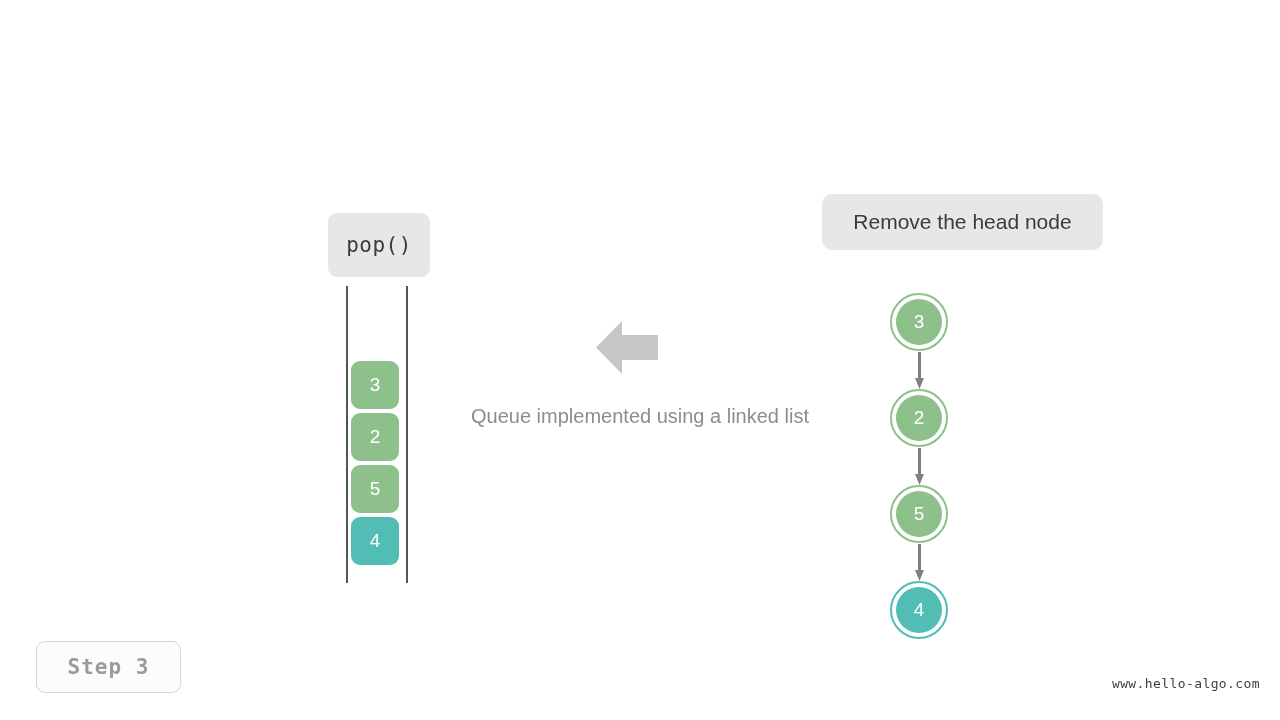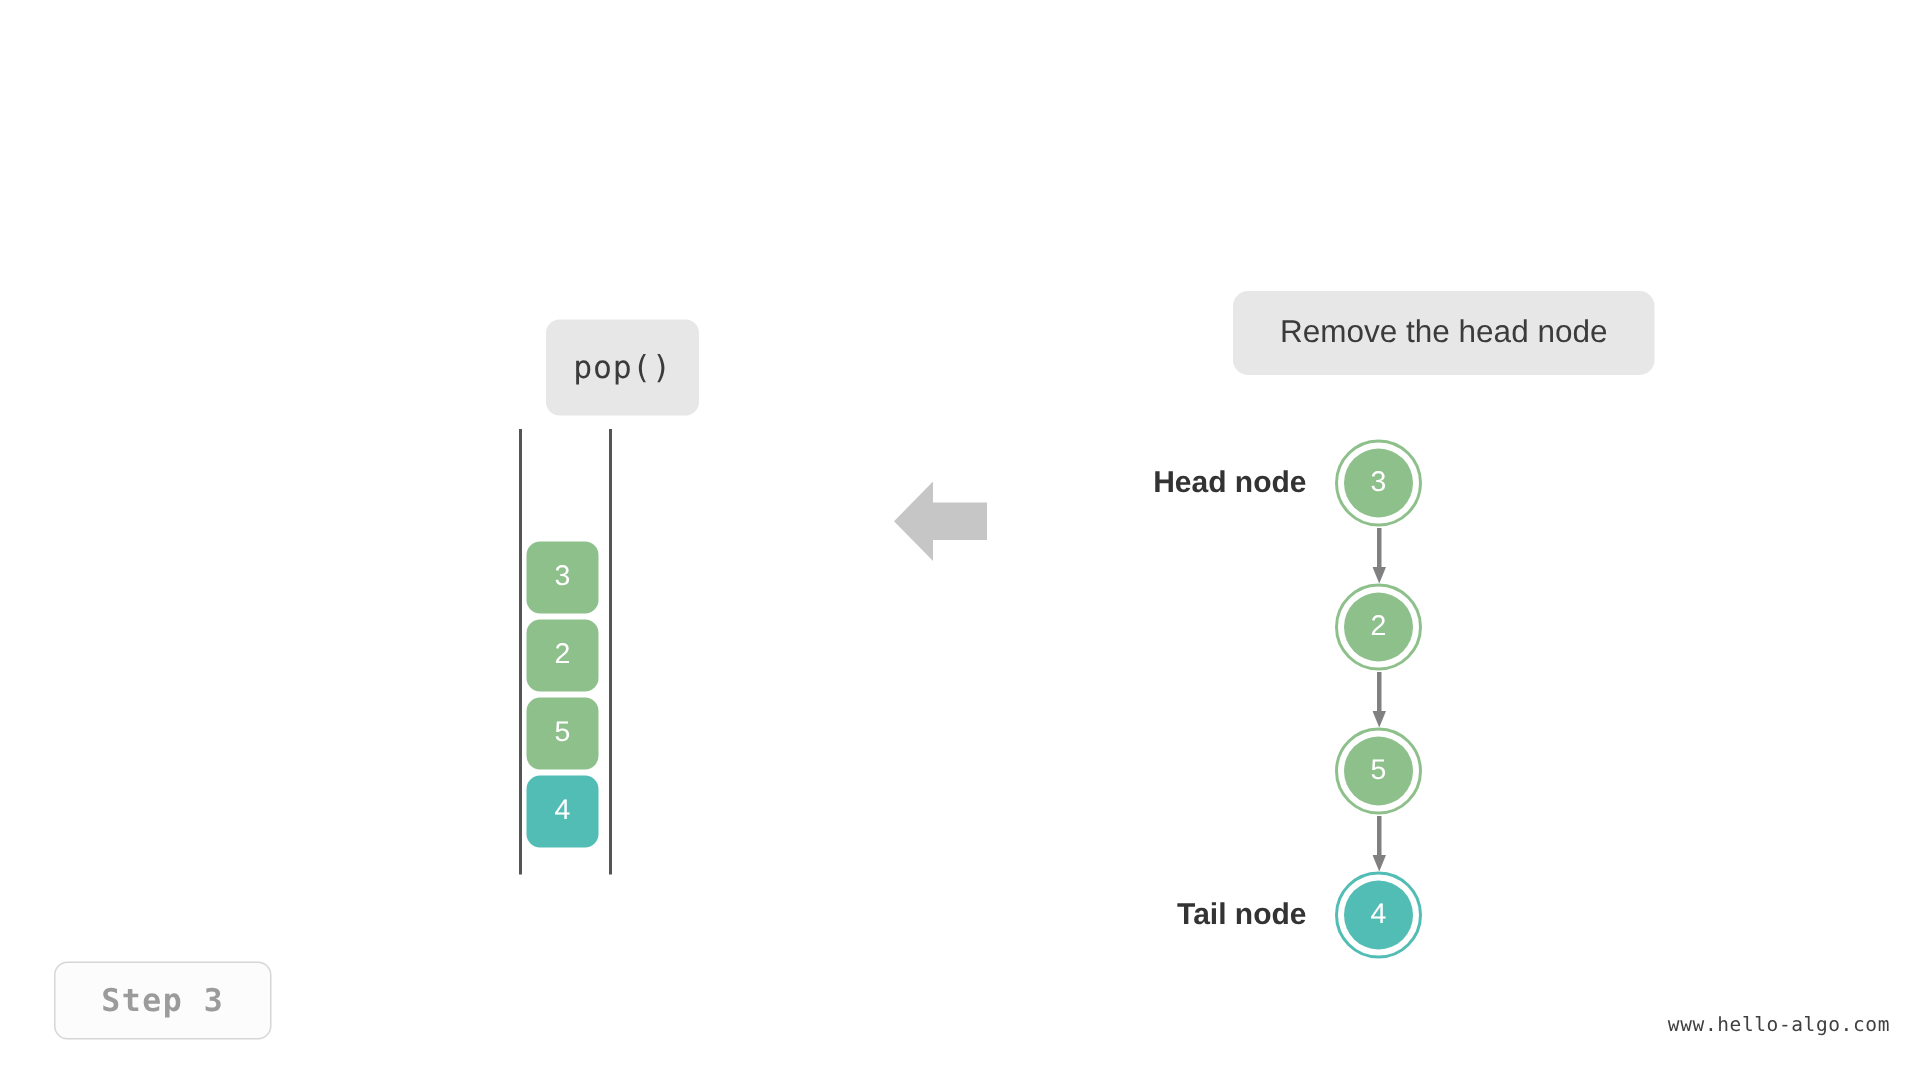--- a/index.html
+++ b/index.html
@@ -38,7 +38,6 @@
     font-family: "DejaVu Sans Mono", "Liberation Mono", monospace;
     font-size: 21px;
     letter-spacing: 0.5px;
-    margin-left: 36px;
   }
   #action-pill {
     left: 822px;

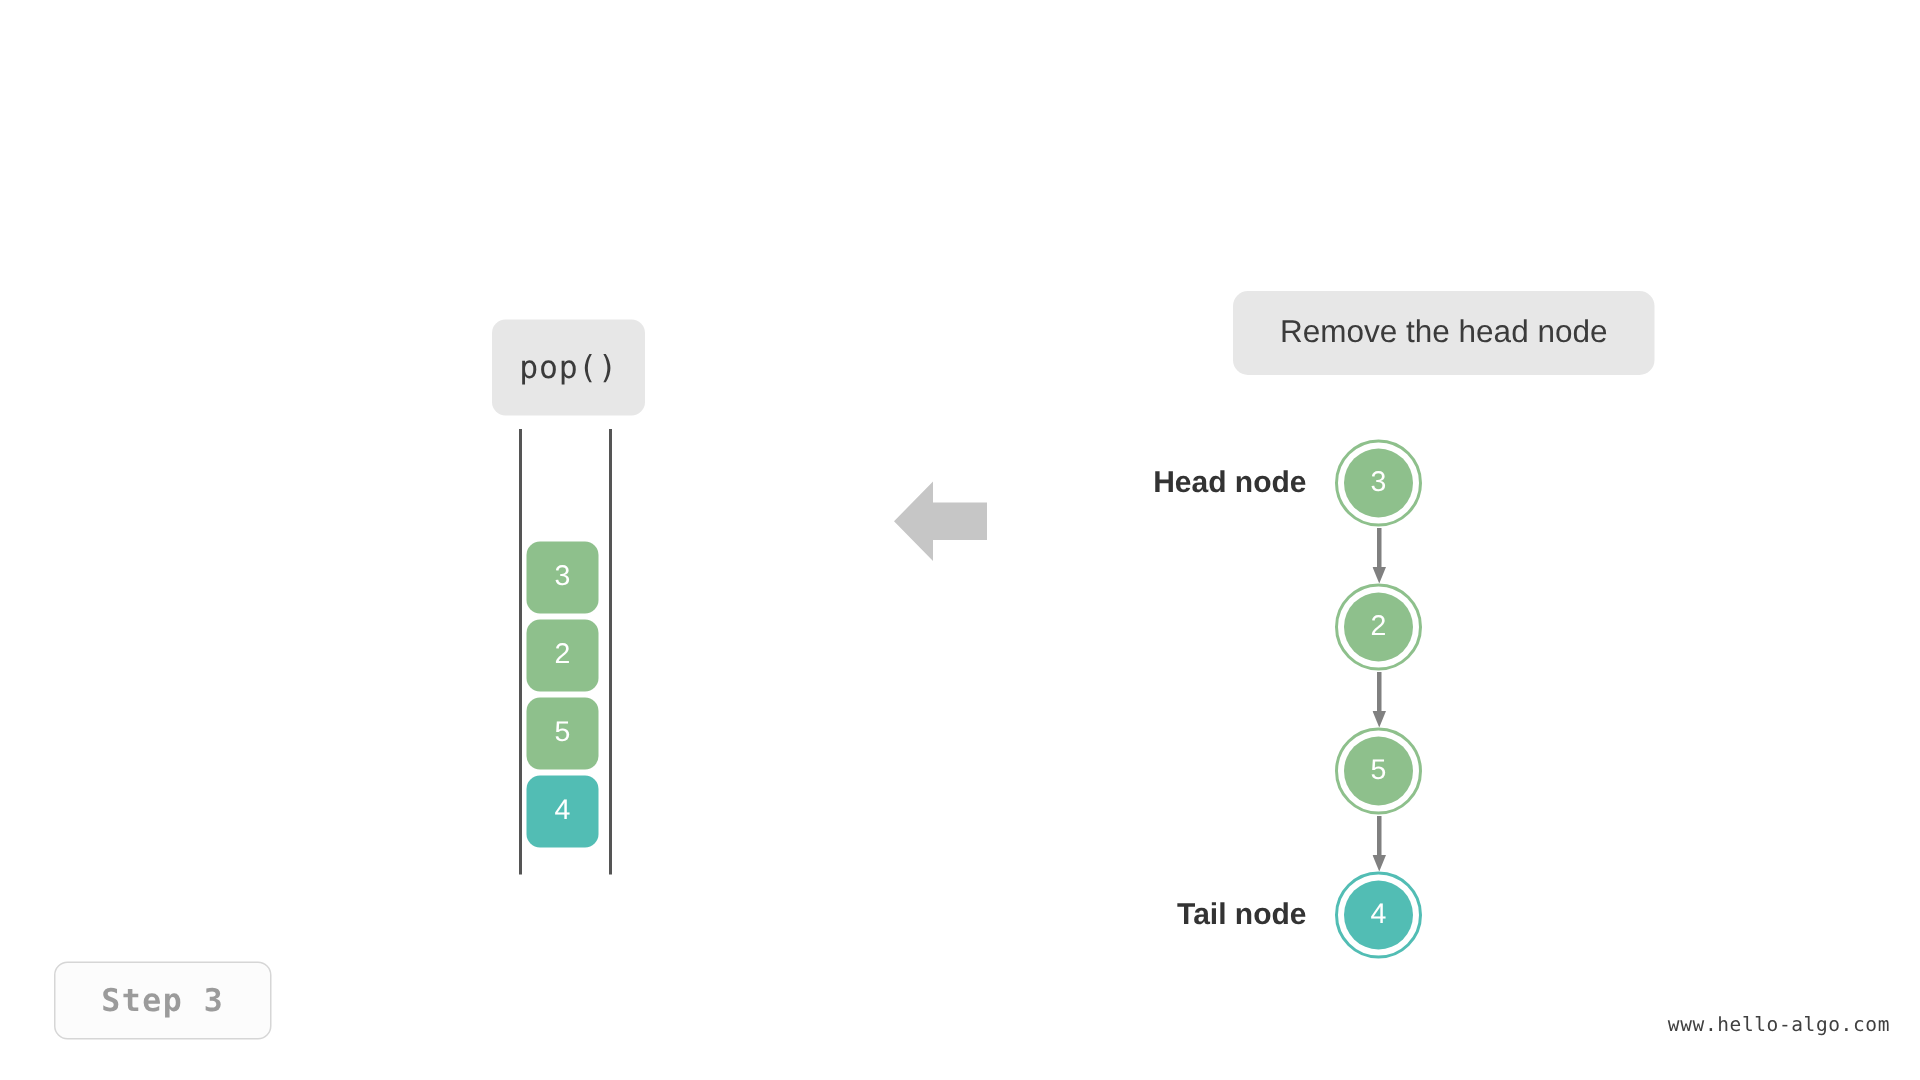--- a/index.html
+++ b/index.html
@@ -215,7 +215,6 @@
   </div>
 
 
-  <div class="node-label" id="label-head">Head node</div>
   <div class="node-label" id="label-tail">Tail node</div>
 
   <div id="linked-list">

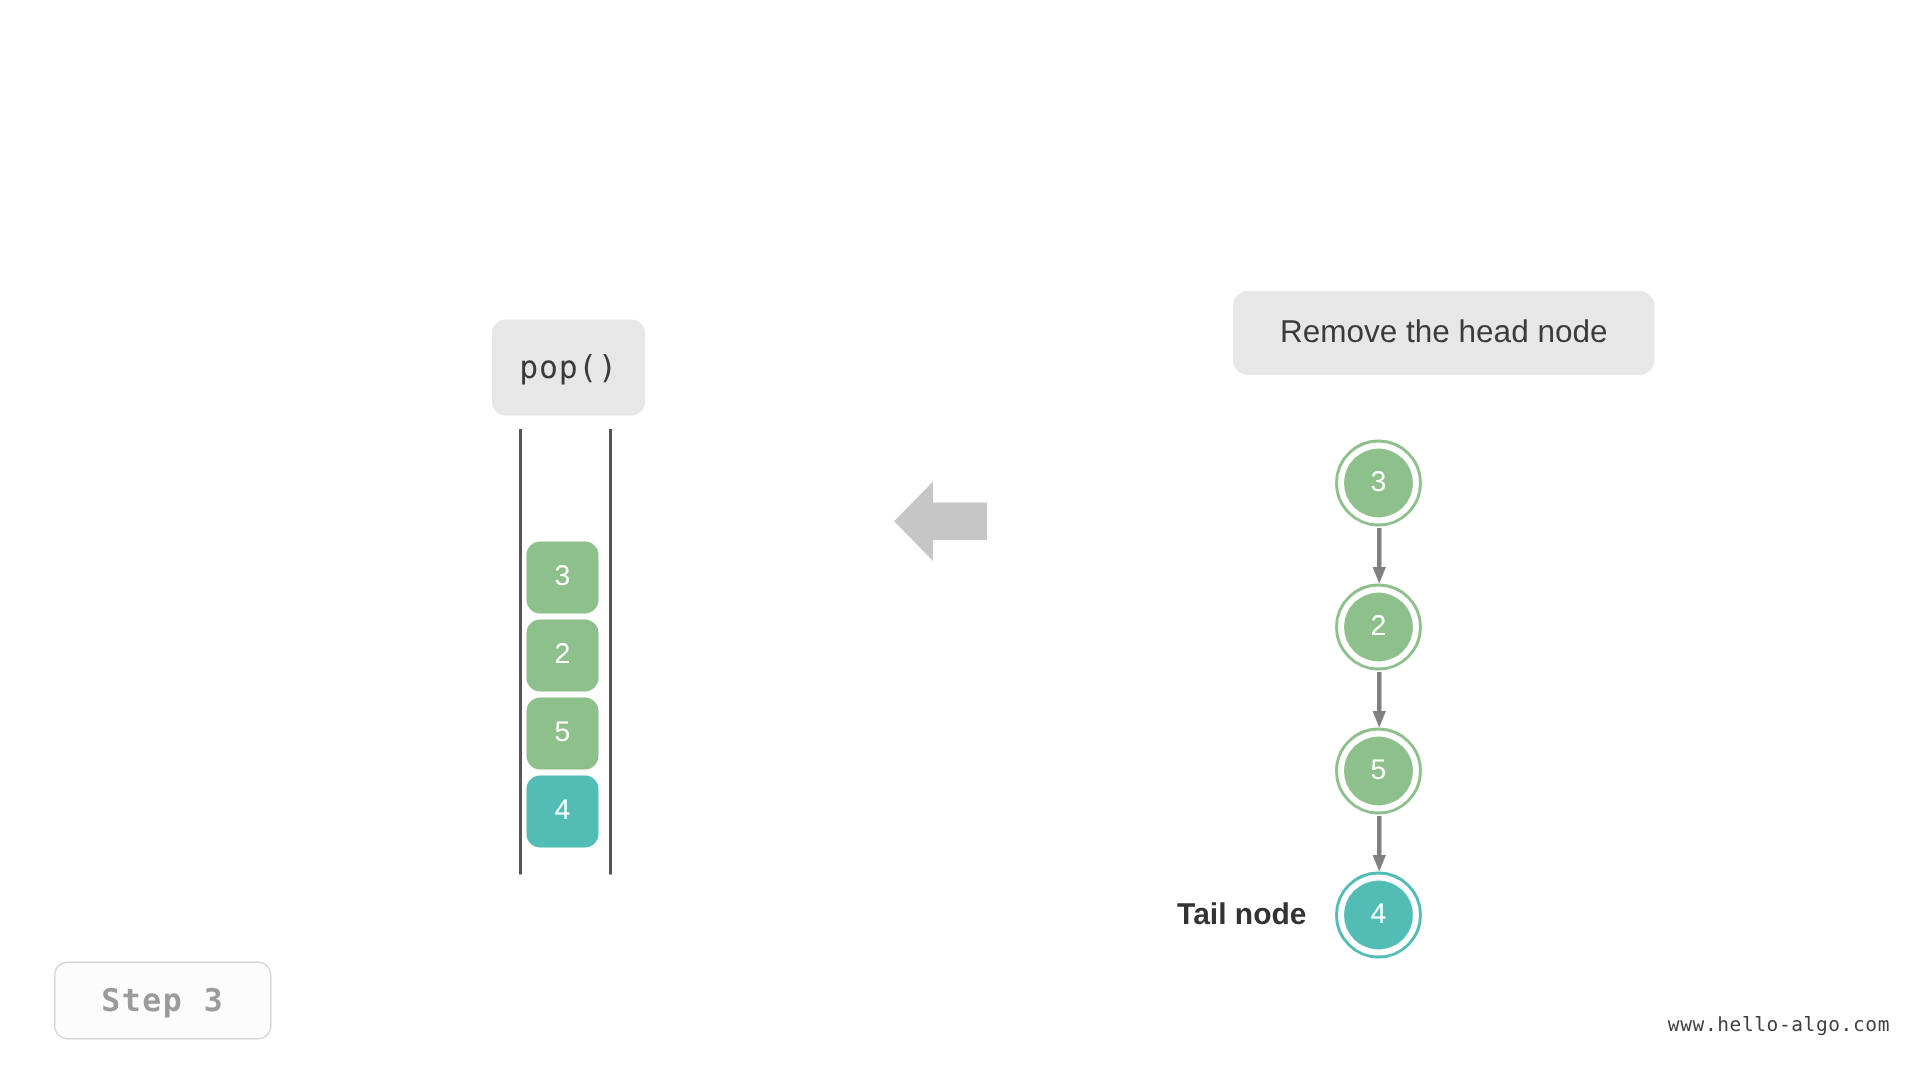--- a/index.html
+++ b/index.html
@@ -214,6 +214,7 @@
     </svg>
   </div>
 
+  <div id="caption">Queue implemented using a linked list</div>
 
   <div class="node-label" id="label-tail">Tail node</div>
 

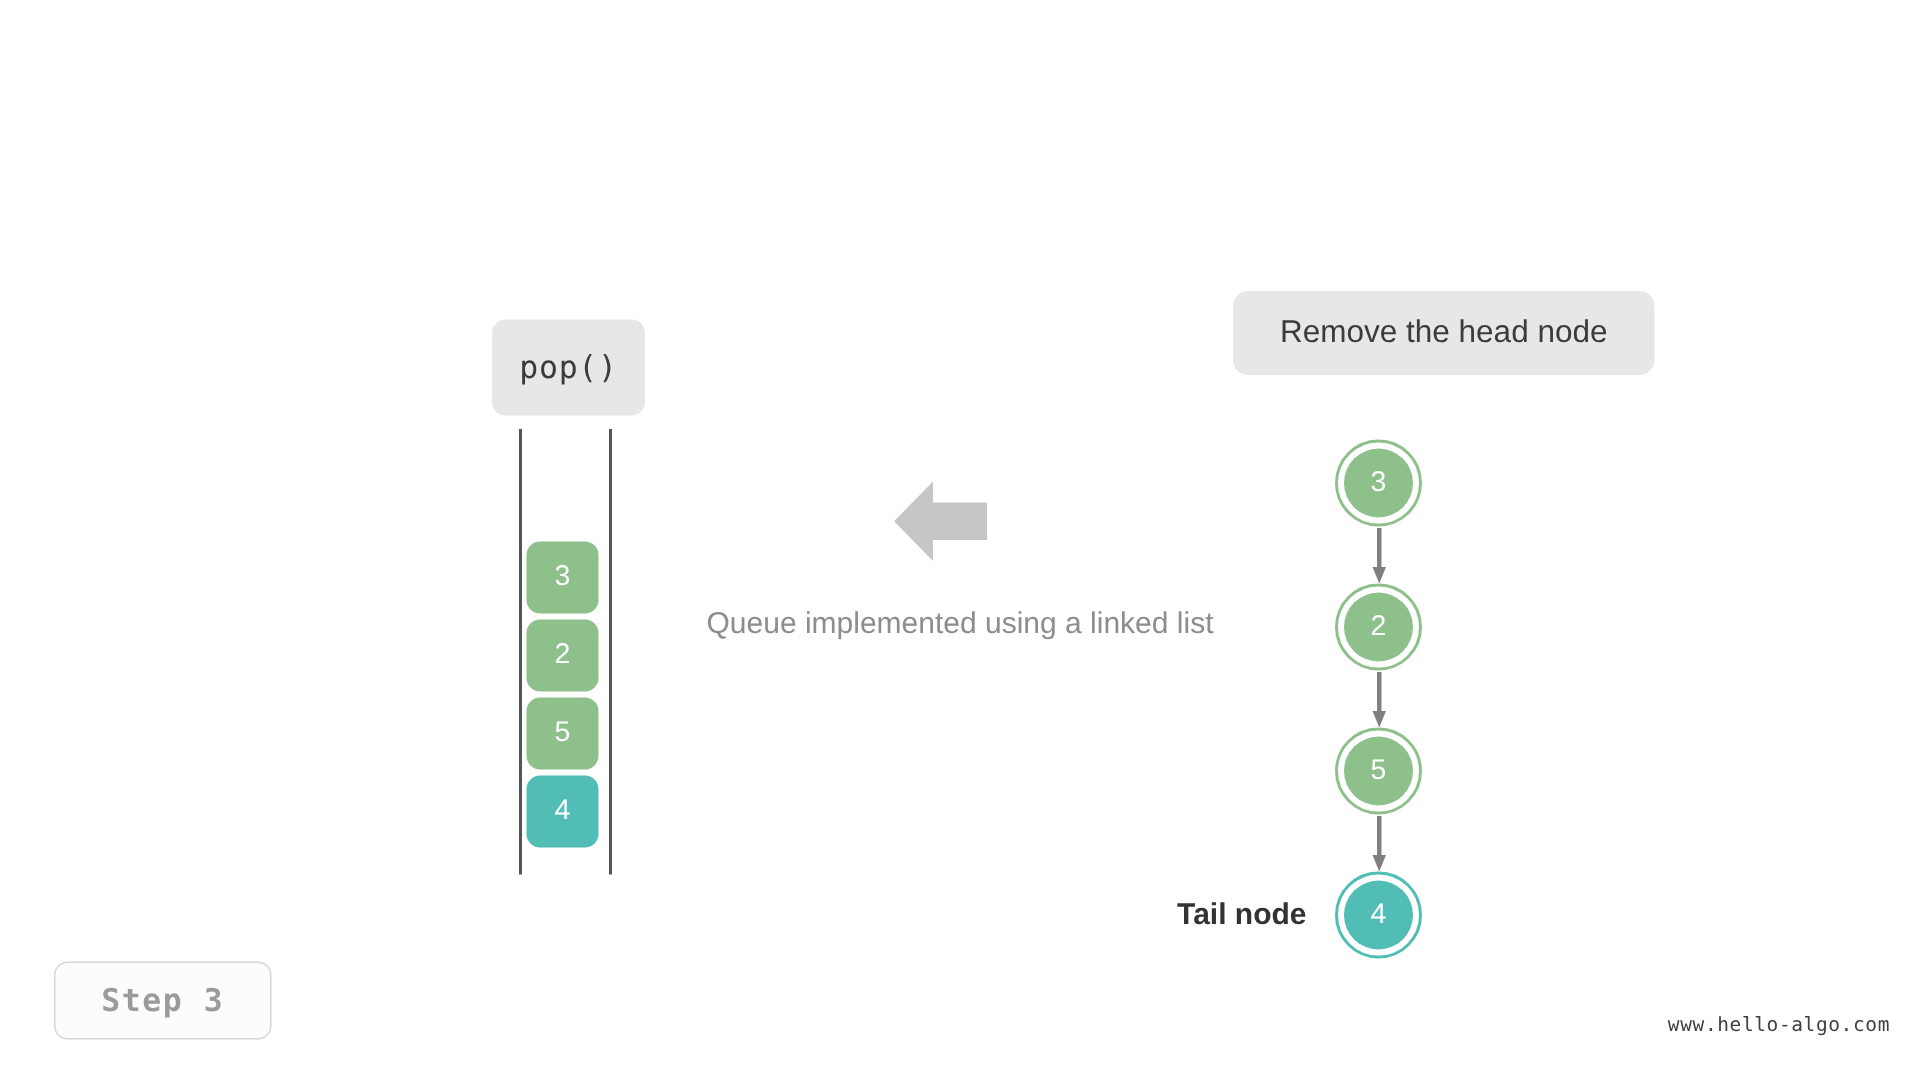--- a/index.html
+++ b/index.html
@@ -216,7 +216,6 @@
 
   <div id="caption">Queue implemented using a linked list</div>
 
-  <div class="node-label" id="label-tail">Tail node</div>
 
   <div id="linked-list">
       <div class="link" style="top: 59px;"><svg width="9" height="38" viewBox="0 0 9 38" aria-hidden="true">

